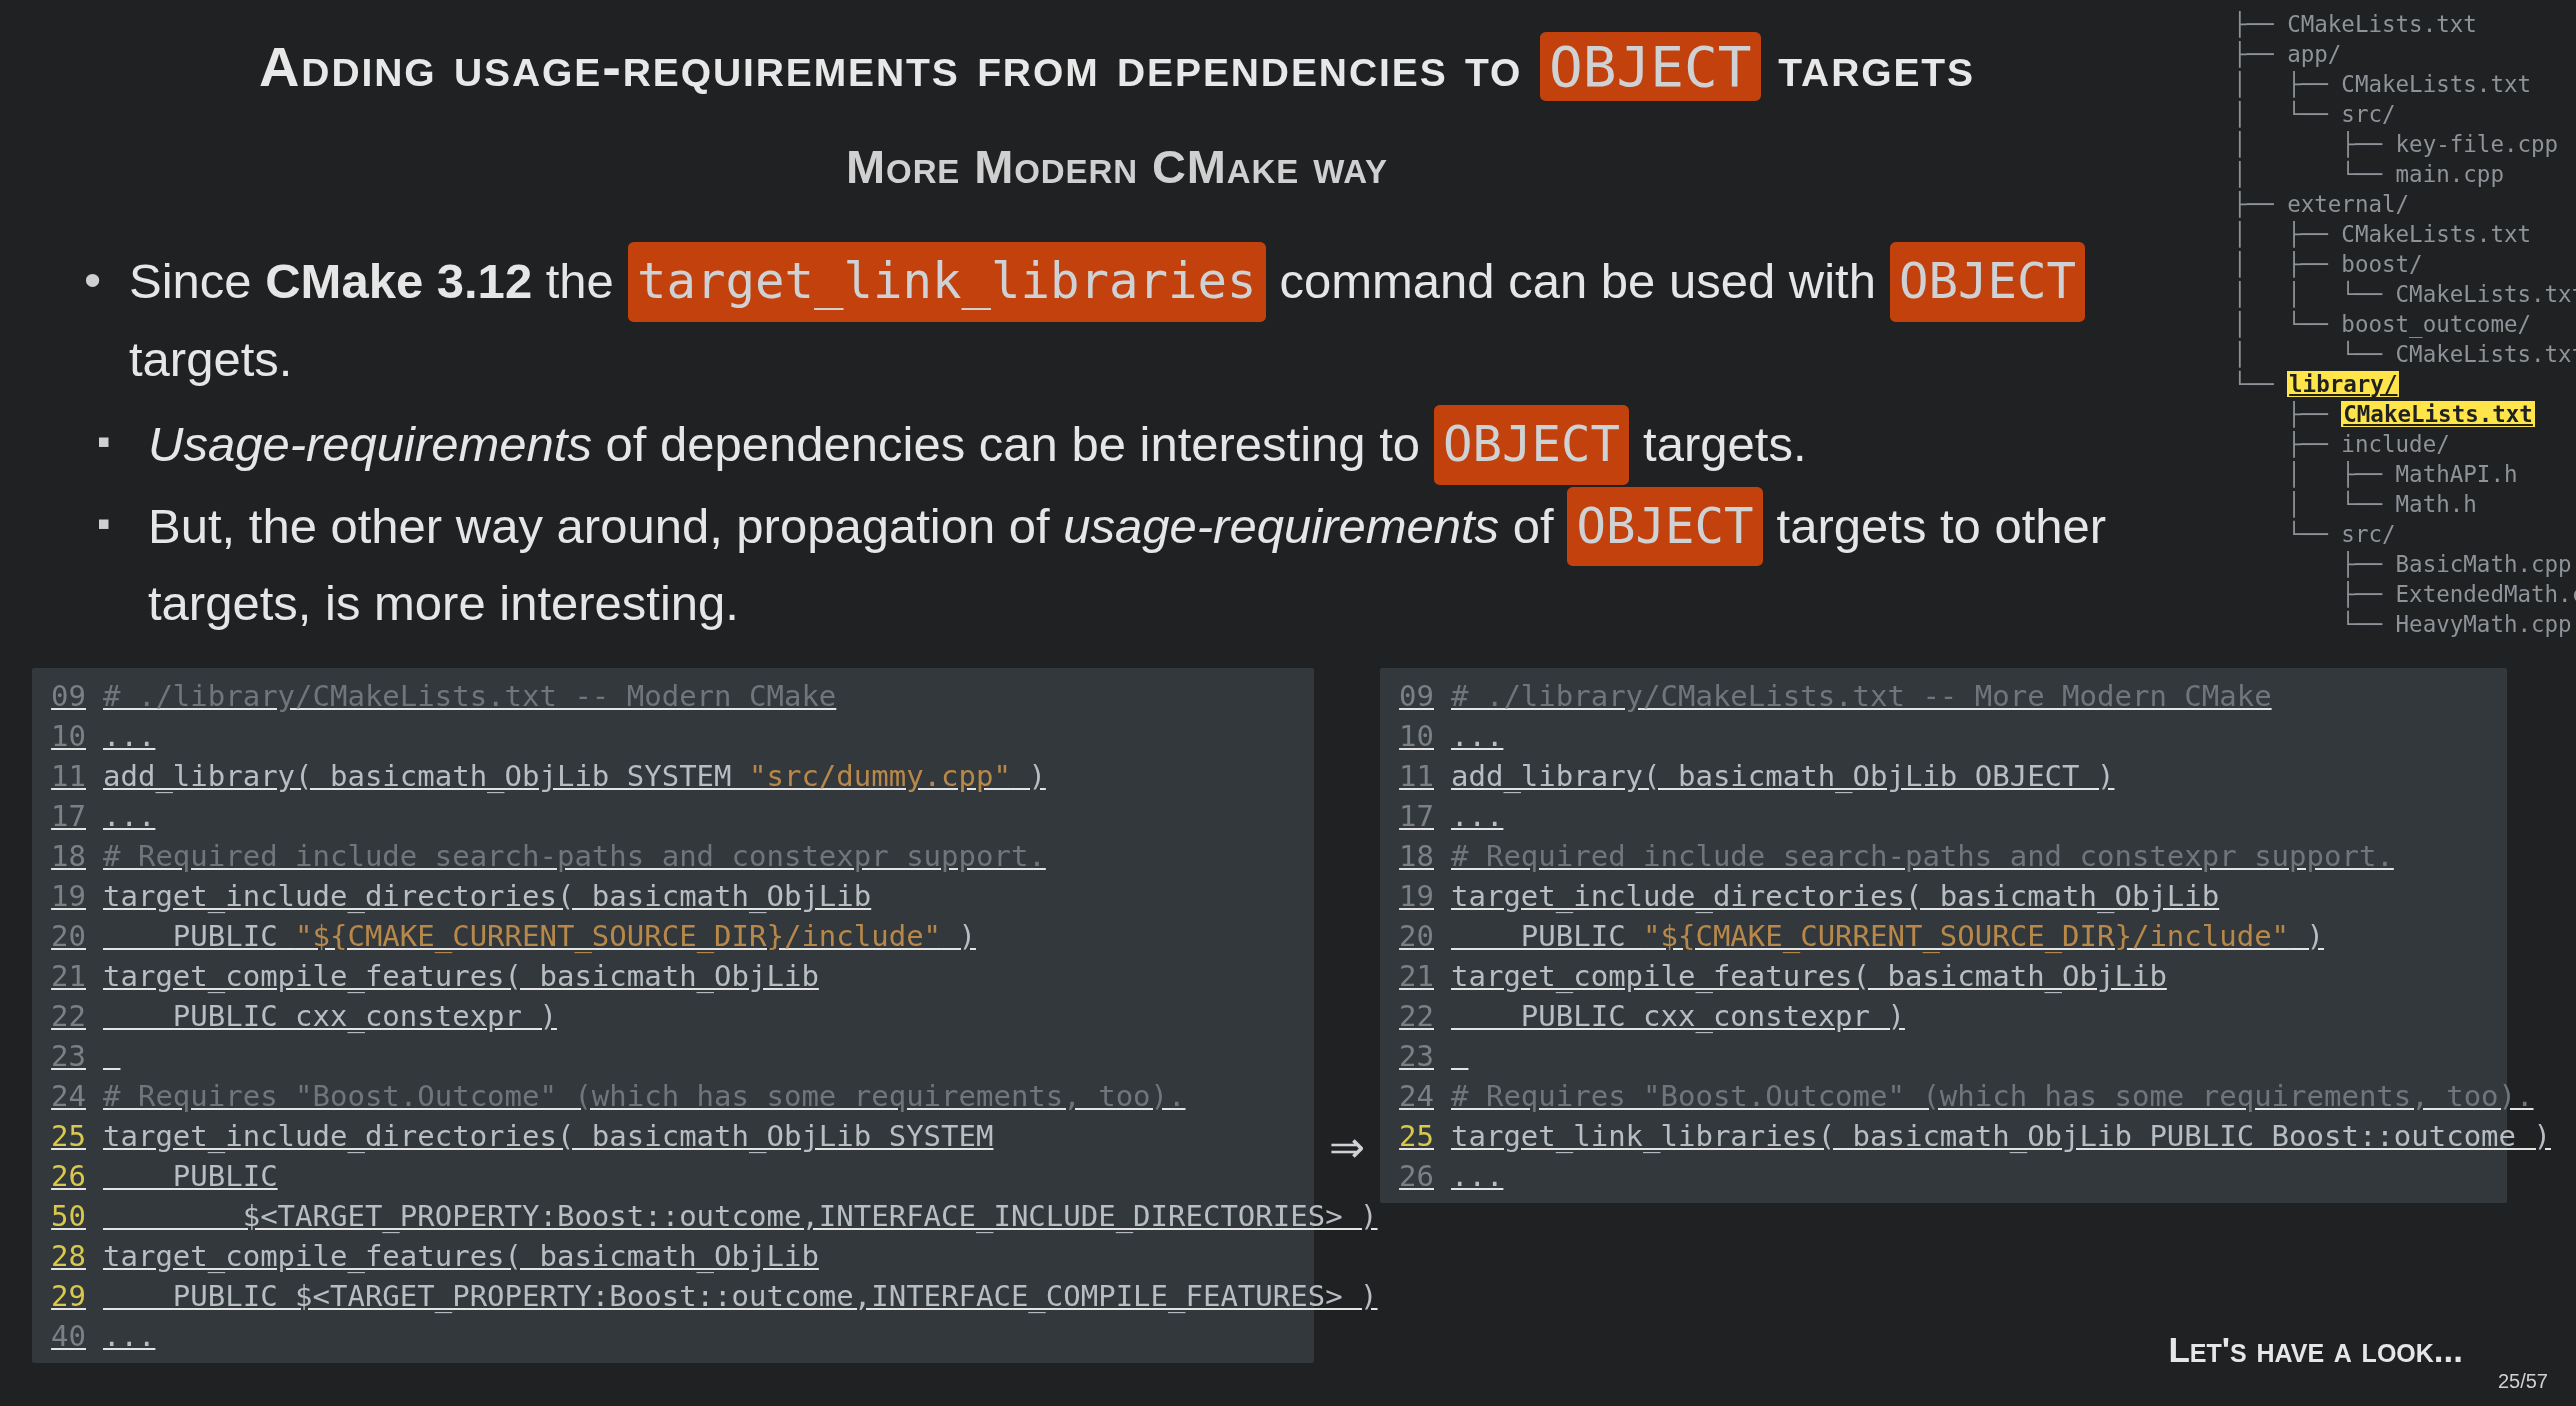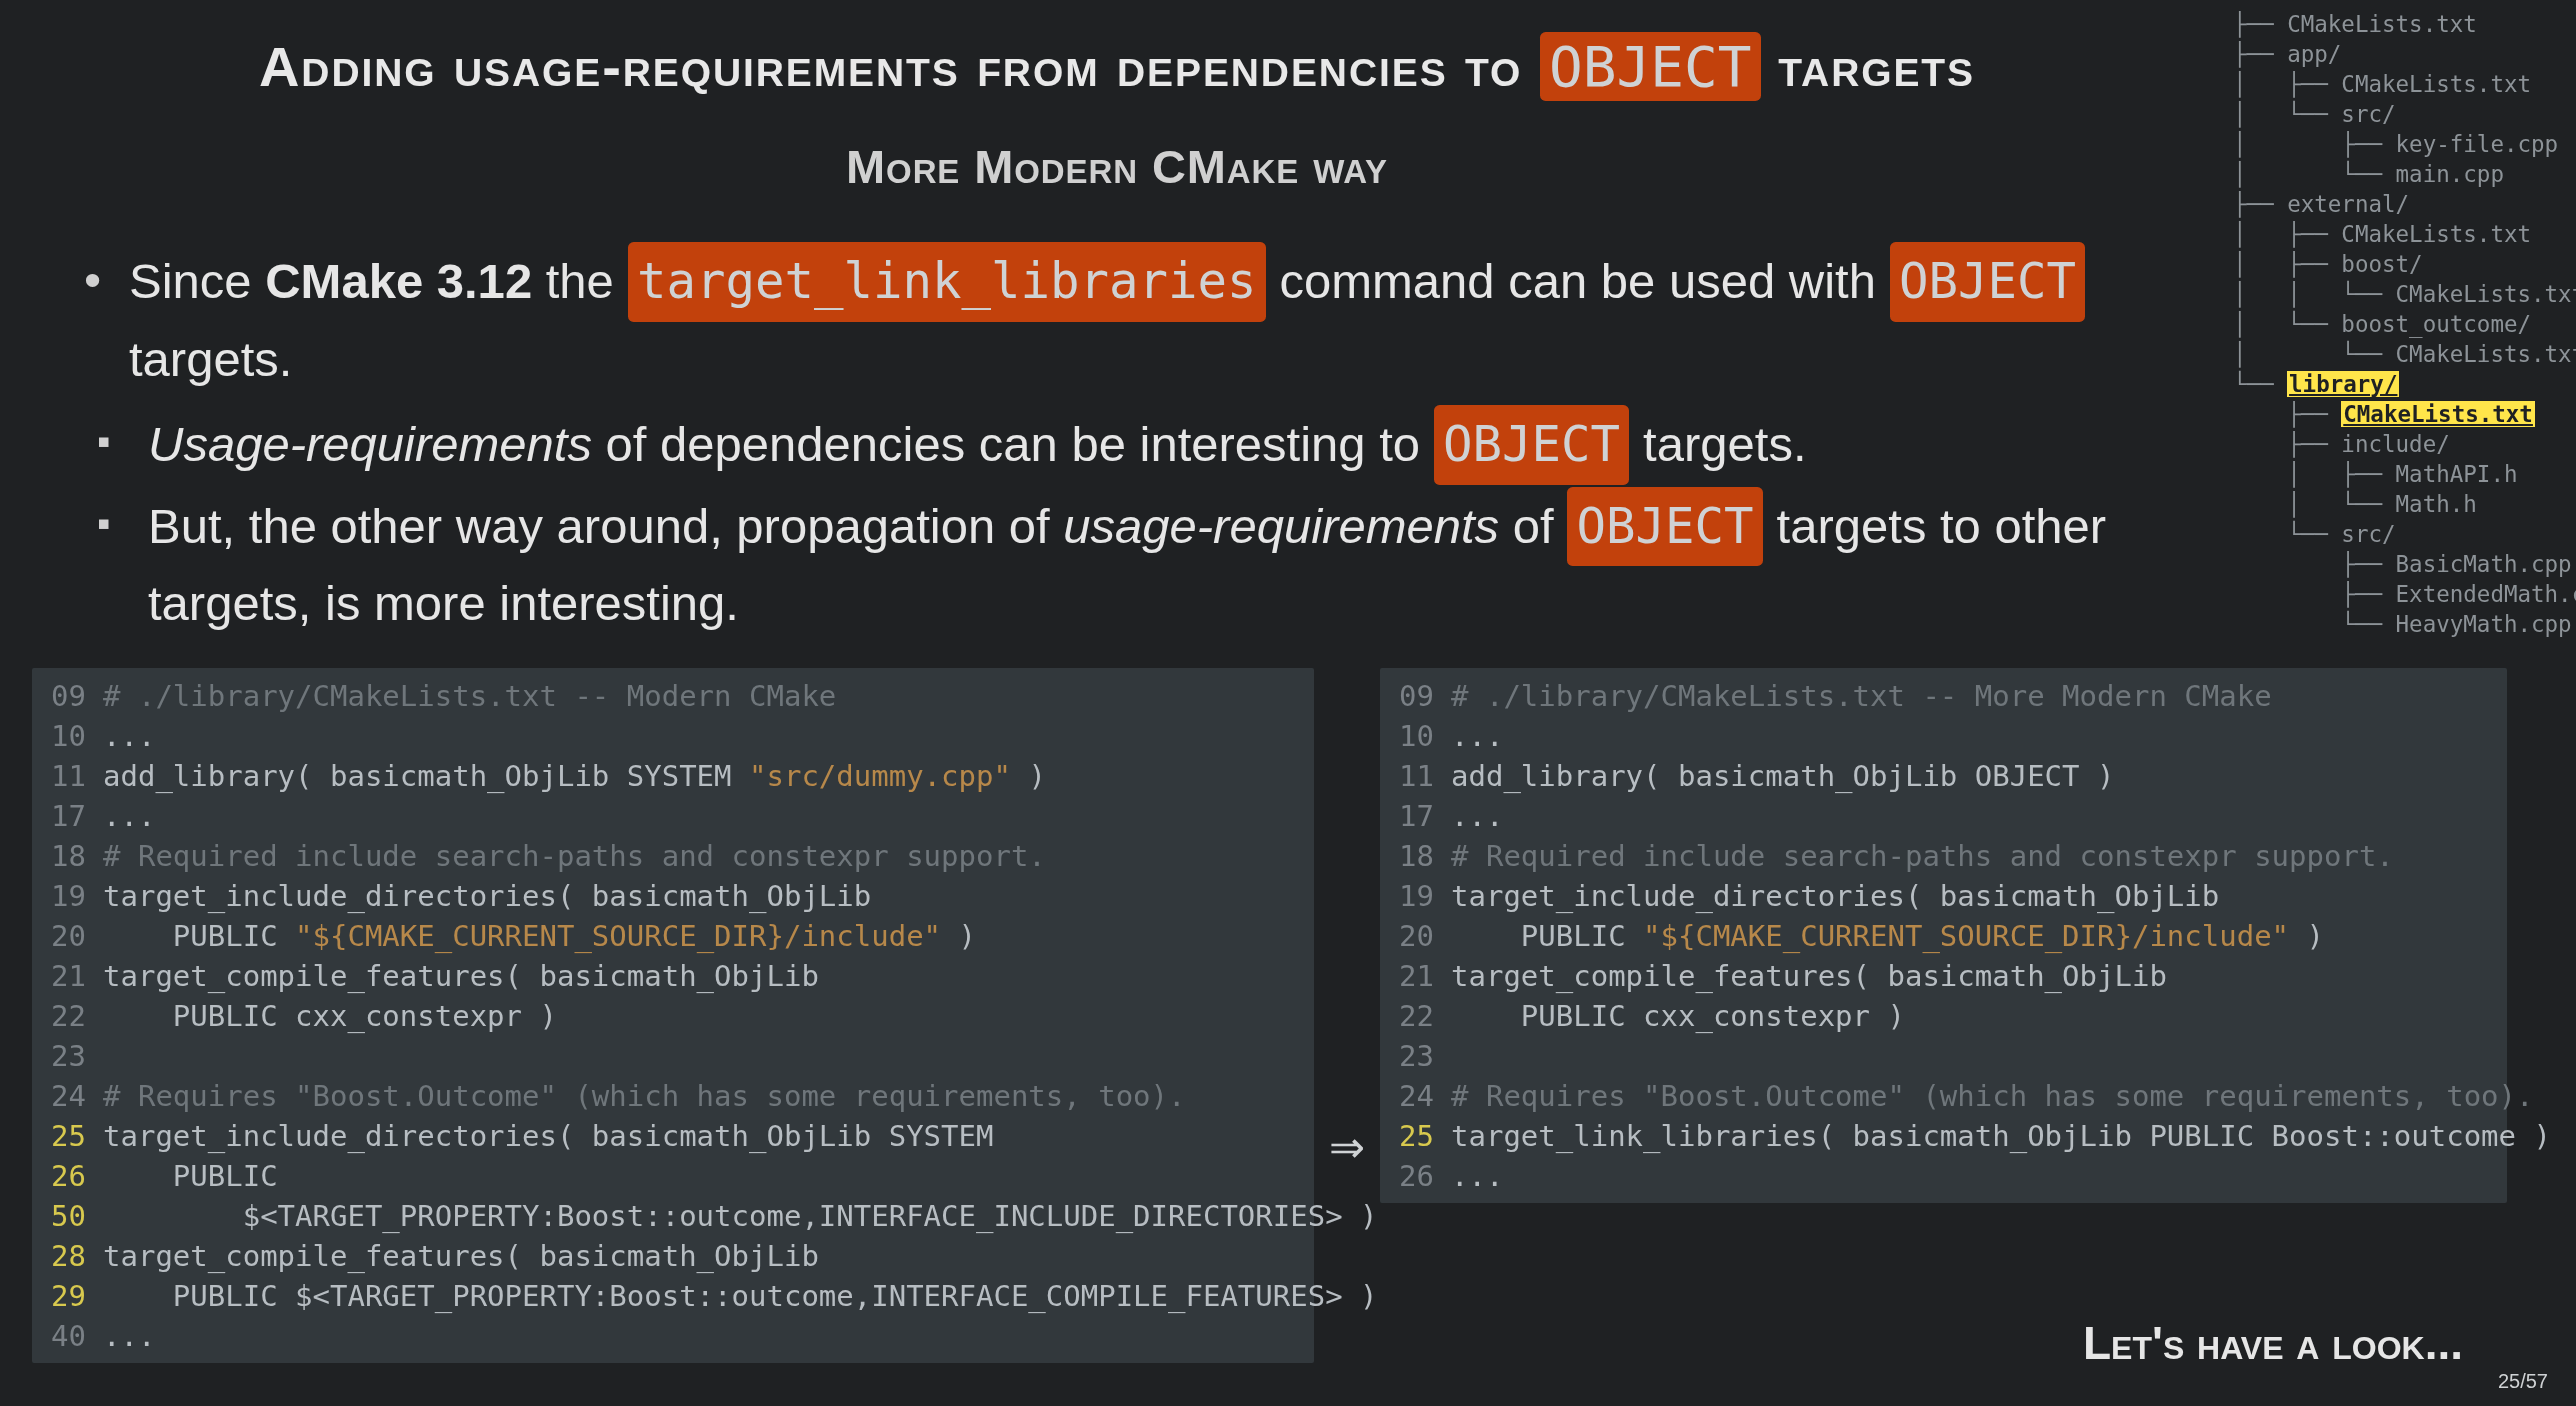--- a/index.html
+++ b/index.html
@@ -125,6 +125,7 @@
   .code-line {
     display: flex;
     padding: 0 9.4px 0 0;
+    text-decoration: underline;
   }
   .code-line .ln  {
     width: 54px;

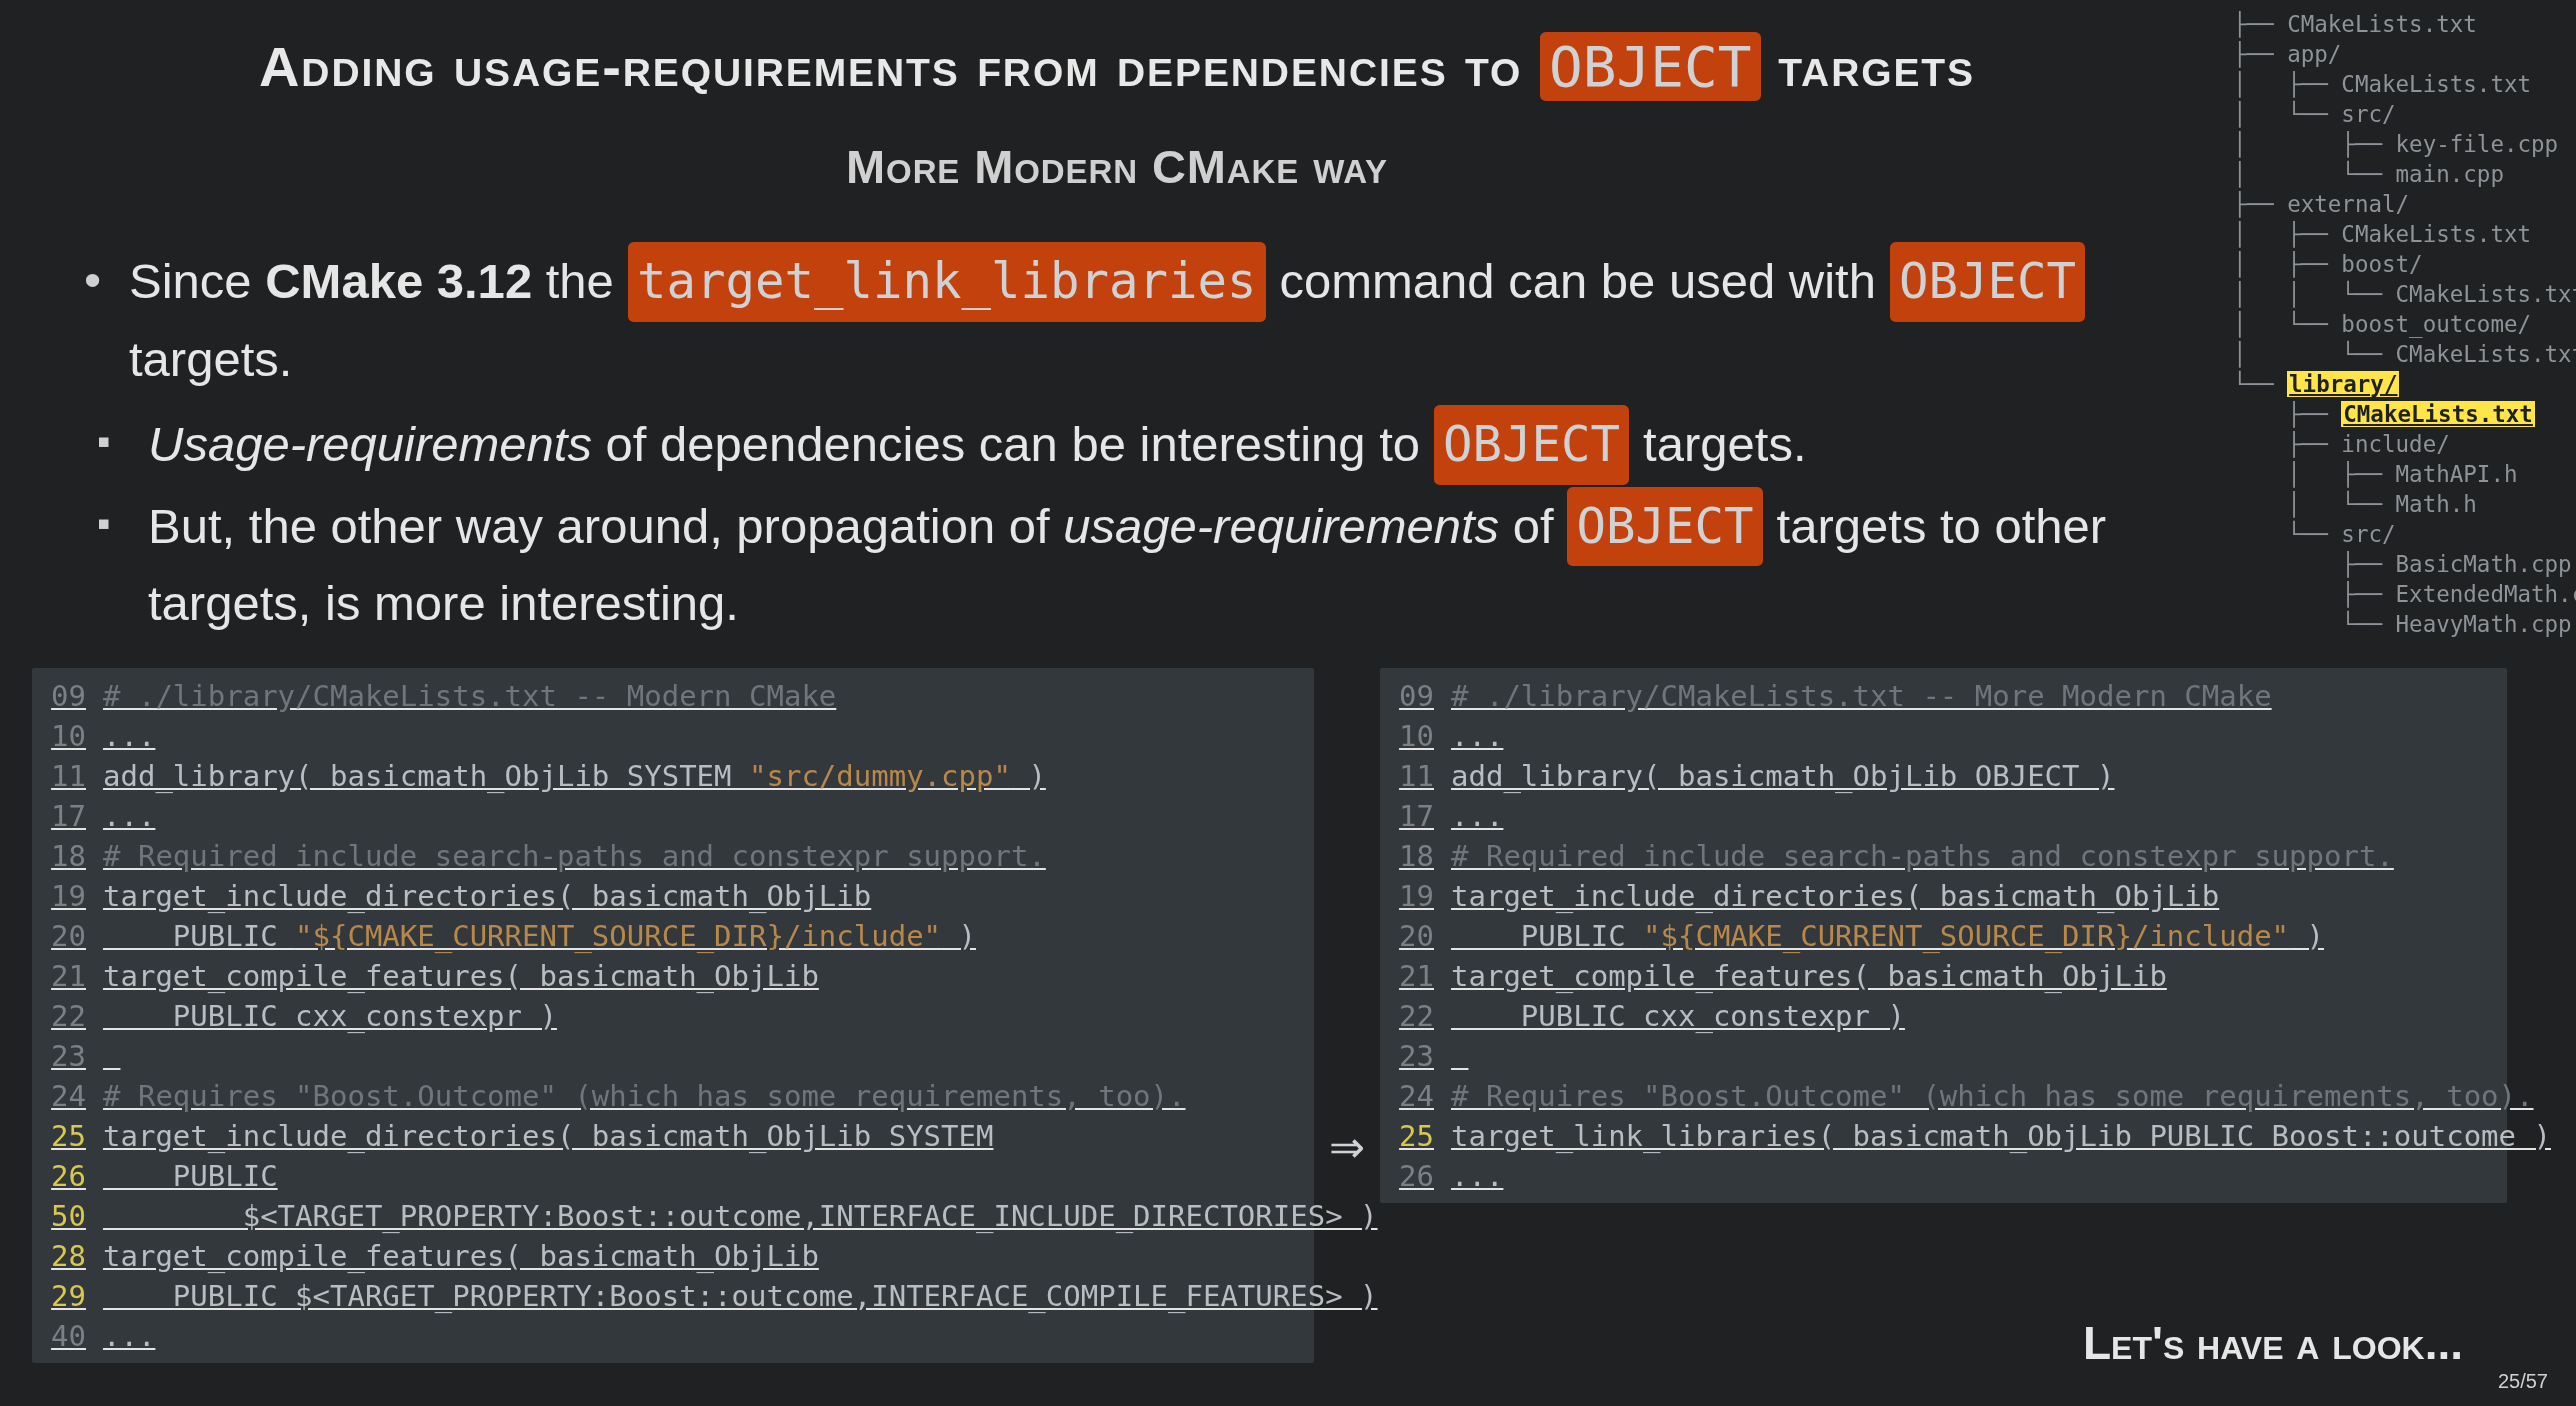--- a/index.html
+++ b/index.html
@@ -147,7 +147,7 @@
     right: 113px;
     bottom: 36px;
     font-variant: small-caps;
-    font-size: 46px;
+    font-size: 35px;
     font-weight: 700;
     color: #e6e6e6;
   }

